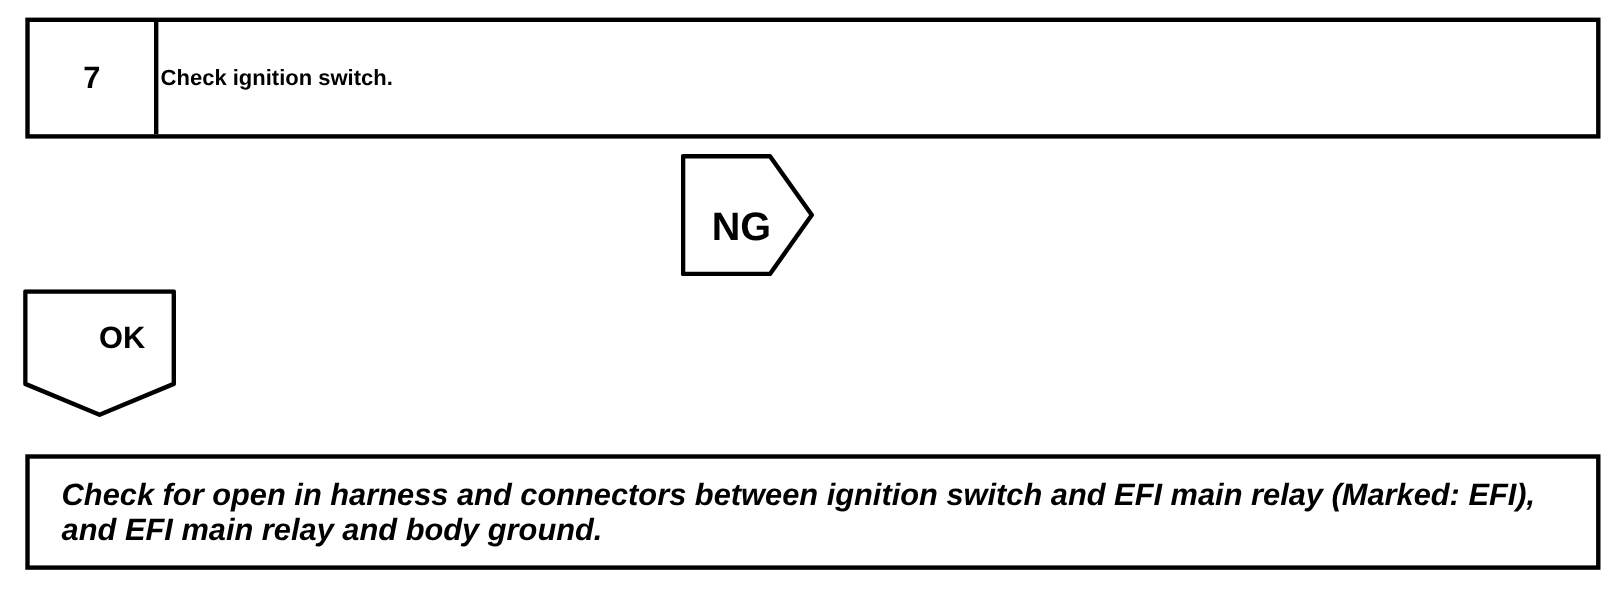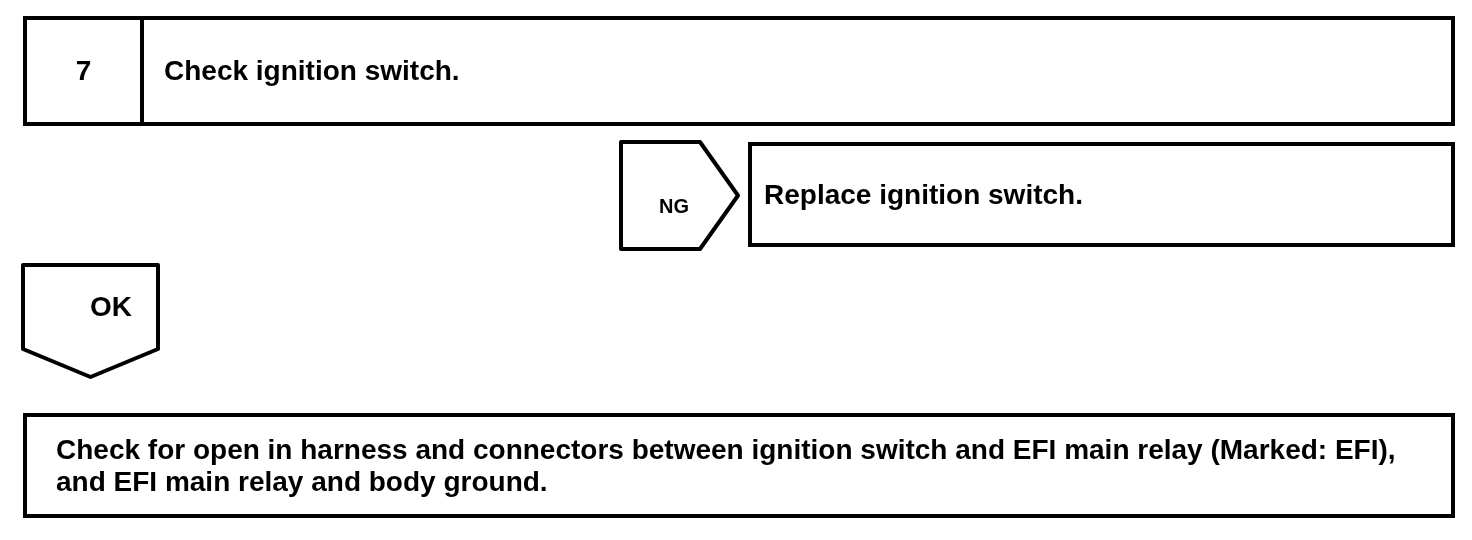--- a/index.html
+++ b/index.html
@@ -43,8 +43,8 @@
     flex: 1;
     display: flex;
     align-items: center;
-    padding-left: 20px;
-    font-size: 28px;
+    padding-left: 2px;
+    font-size: 20px;
   }
 
   

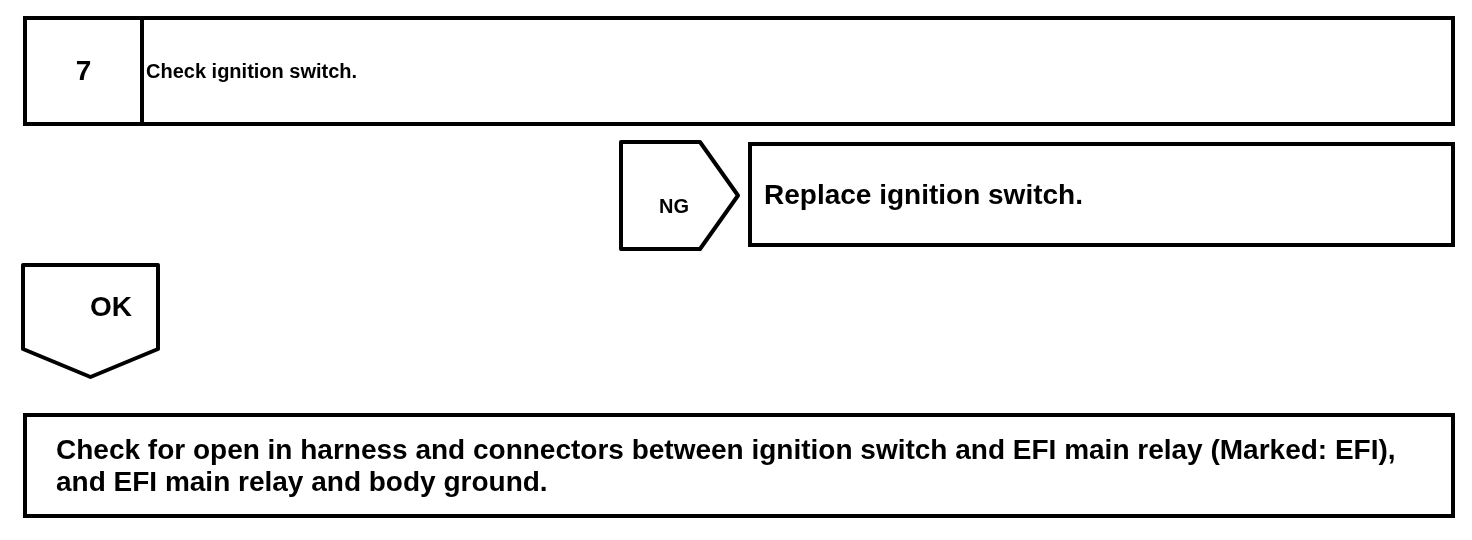--- a/index.html
+++ b/index.html
@@ -70,7 +70,7 @@
     display: flex;
     align-items: center;
     justify-content: center;
-    font-size: 20px;
+    font-size: 36px;
   }
 
   

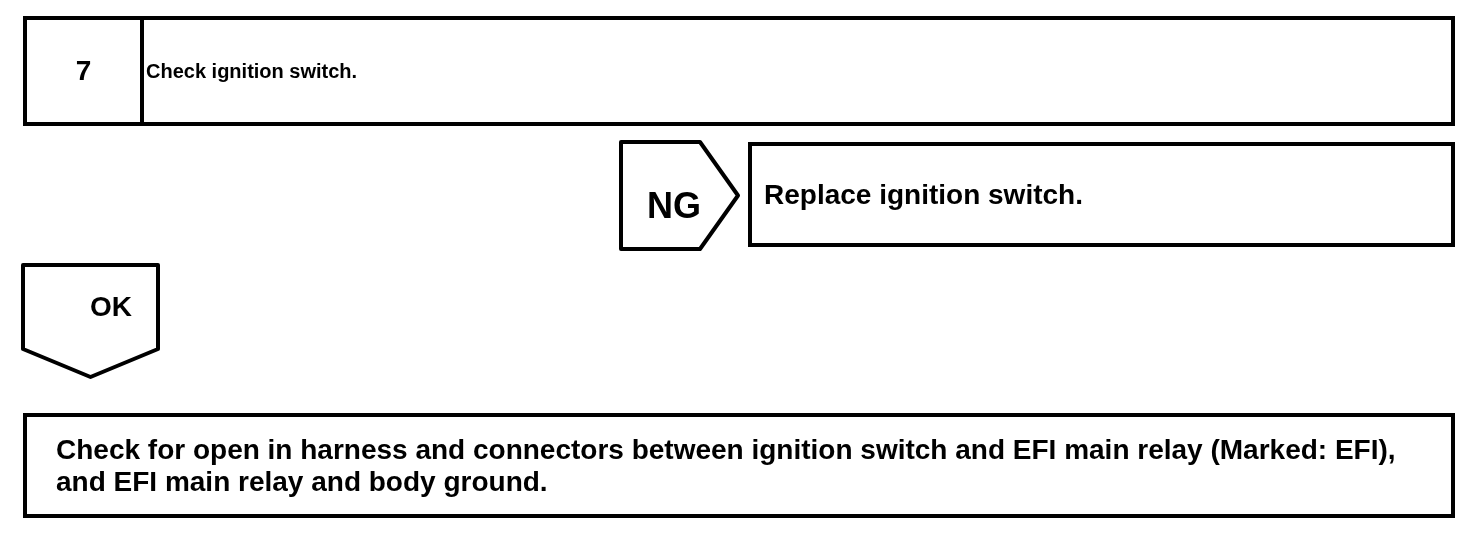--- a/index.html
+++ b/index.html
@@ -152,9 +152,6 @@
     <div class="ng-label">NG</div>
   </div>
 
-  <div class="ng-action-box">
-    <span>Replace ignition switch.</span>
-  </div>
 
   <div class="ok-connector">
     <svg width="140" height="117" viewBox="0 0 140 117">

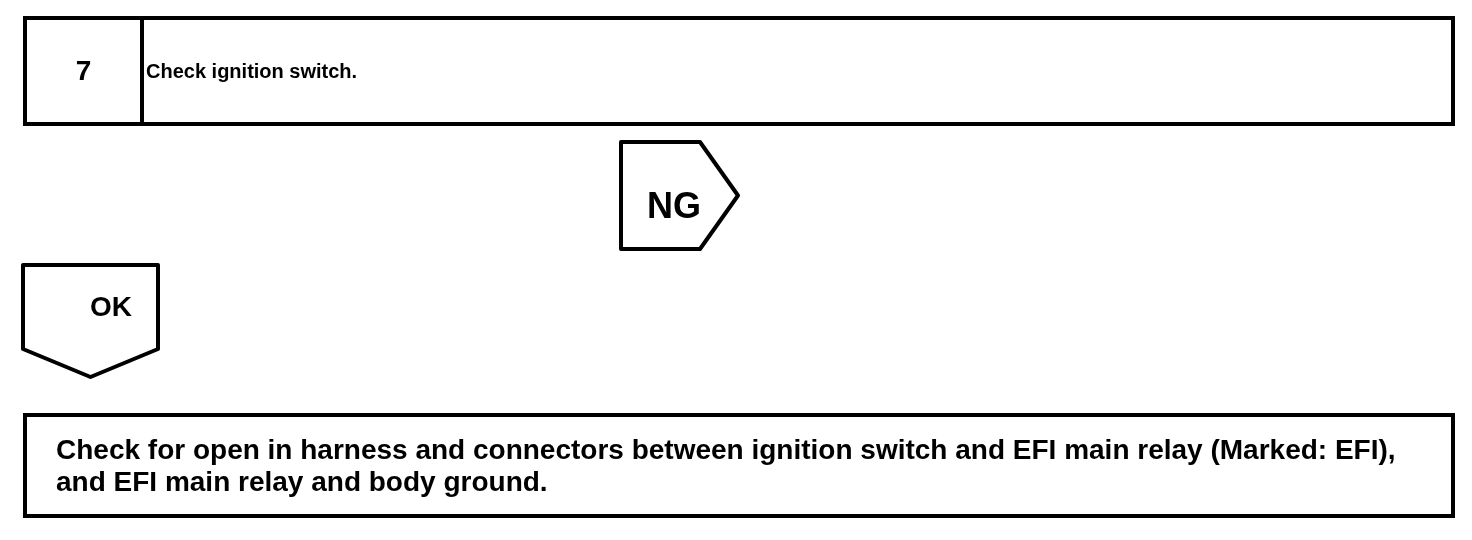--- a/index.html
+++ b/index.html
@@ -129,6 +129,7 @@
     align-items: center;
     padding: 0 40px 0 29px;
     background: #fff;
+    font-style: italic;
   }
   .next-box .next-text {
     font-size: 28px;

